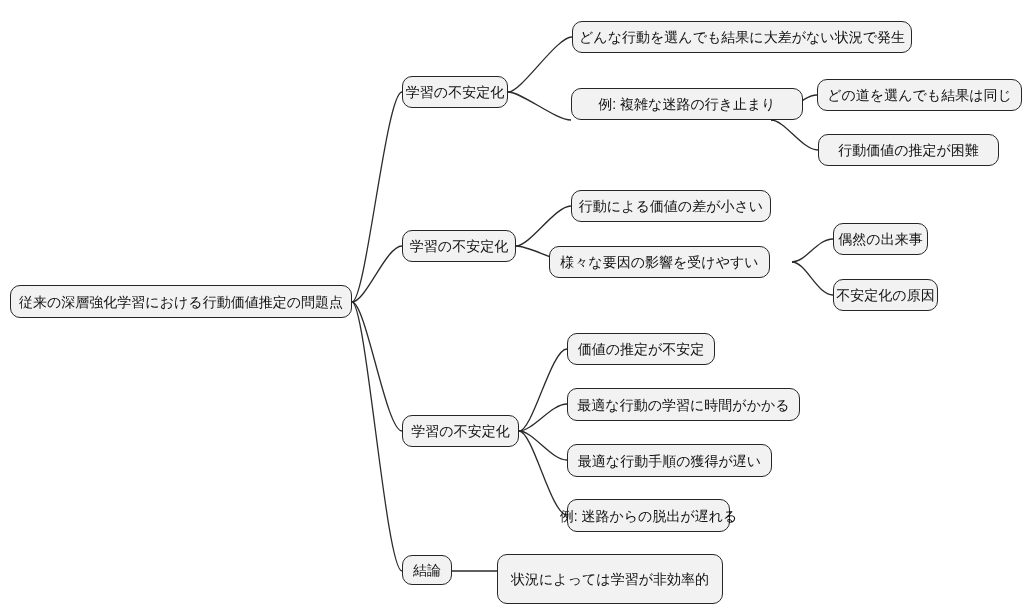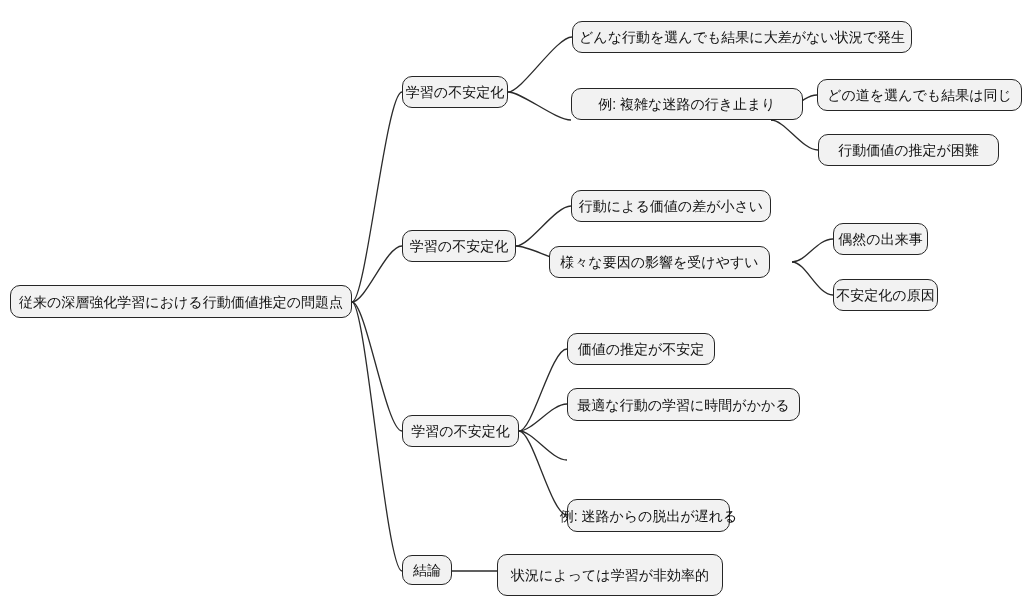--- a/index.html
+++ b/index.html
@@ -98,6 +98,7 @@
 
   <div class="node" style="left:567px; top:333px; width:148px; height:32px">価値の推定が不安定</div>
 
+  <div class="node" style="left:567px; top:444px; width:205px; height:33px">最適な行動手順の獲得が遅い</div>
 
   <div class="node" style="left:567px; top:499px; width:163px; height:33px">例: 迷路からの脱出が遅れる</div>
 

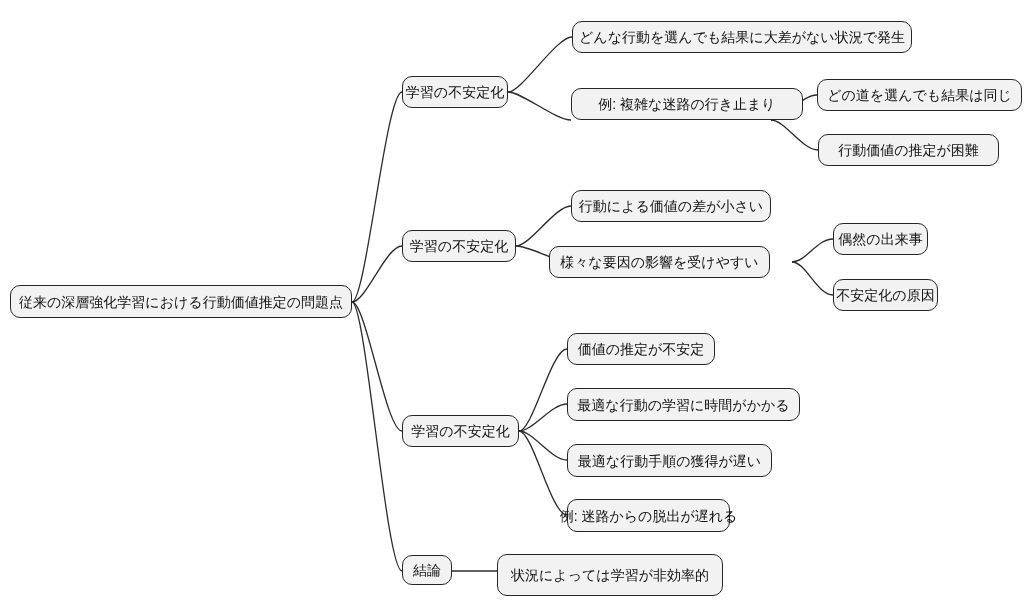--- a/index.html
+++ b/index.html
@@ -104,7 +104,7 @@
 
   <div class="node" style="left:402px; top:555px; width:50px;  height:30px">結論</div>
 
-  <div class="node" style="left:497px; top:554px; width:226px; height:42px">状況によっては学習が非効率的</div>
+  <div class="node" style="left:497px; top:554px; width:226px; height:50px">状況によっては学習が非効率的</div>
 
 </div>
 

